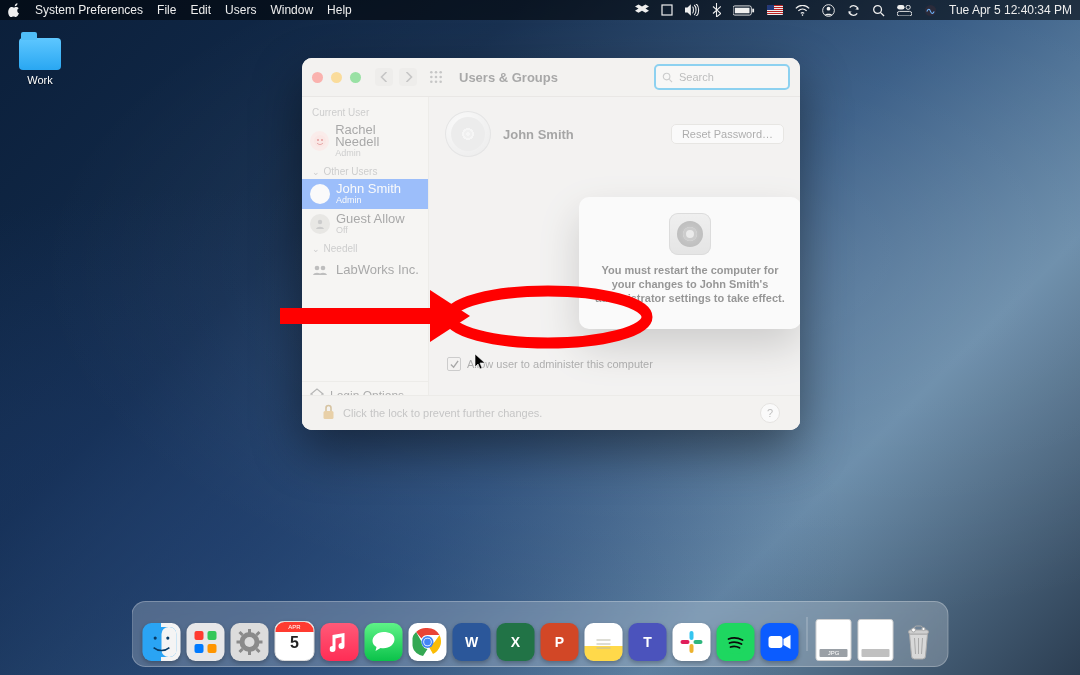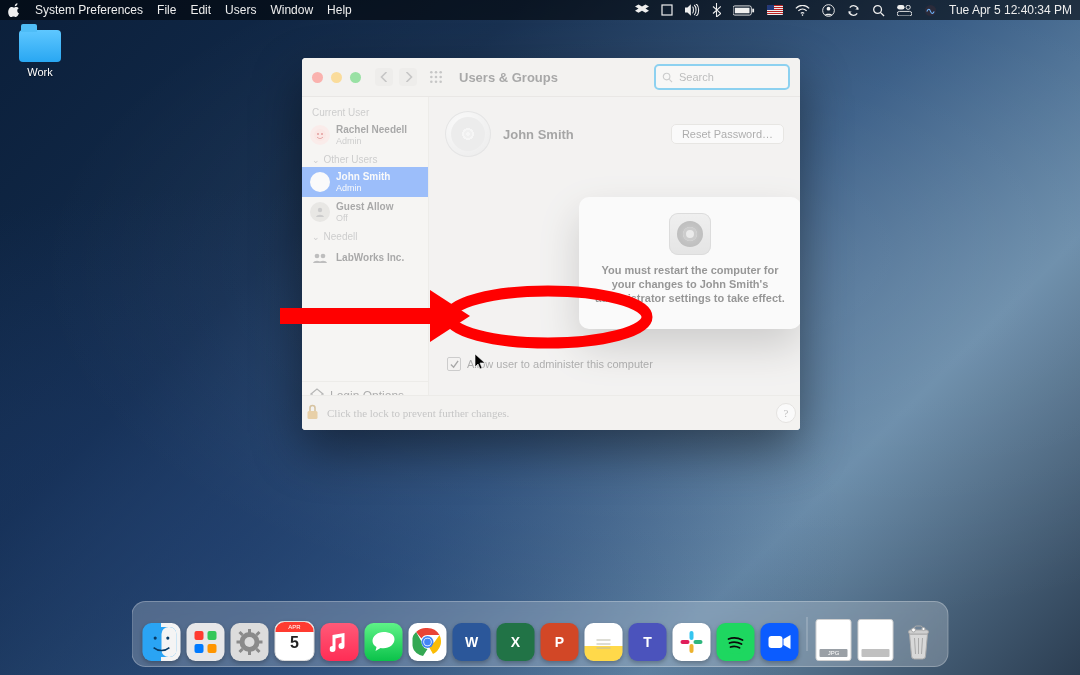--- a/index.html
+++ b/index.html
@@ -28,7 +28,7 @@
   .flag::before{content:"";position:absolute;left:0;right:0;top:0;height:100%;background:repeating-linear-gradient(#b22 0,#b22 1px,#eee 1px,#eee 2px);}
   .flag::after{content:"";position:absolute;left:0;top:0;width:7px;height:5px;background:#223a7a;}
   
-  .desk-item{position:absolute;top:30px;left:12px;width:56px;text-align:center;font-size:11px;}
+  .desk-item{position:absolute;top:38px;left:12px;width:56px;text-align:center;font-size:11px;}
   .folder{width:42px;height:32px;margin:0 auto 4px;border-radius:4px;background:linear-gradient(#5ec7ff,#29a7f2);position:relative;}
   .folder::before{content:"";position:absolute;top:-6px;left:2px;width:16px;height:8px;border-radius:2px 2px 0 0;background:#4fbdf7;}
   .desk-item span{display:block;color:#fff;text-shadow:0 1px 1px rgba(0,0,0,.5);}

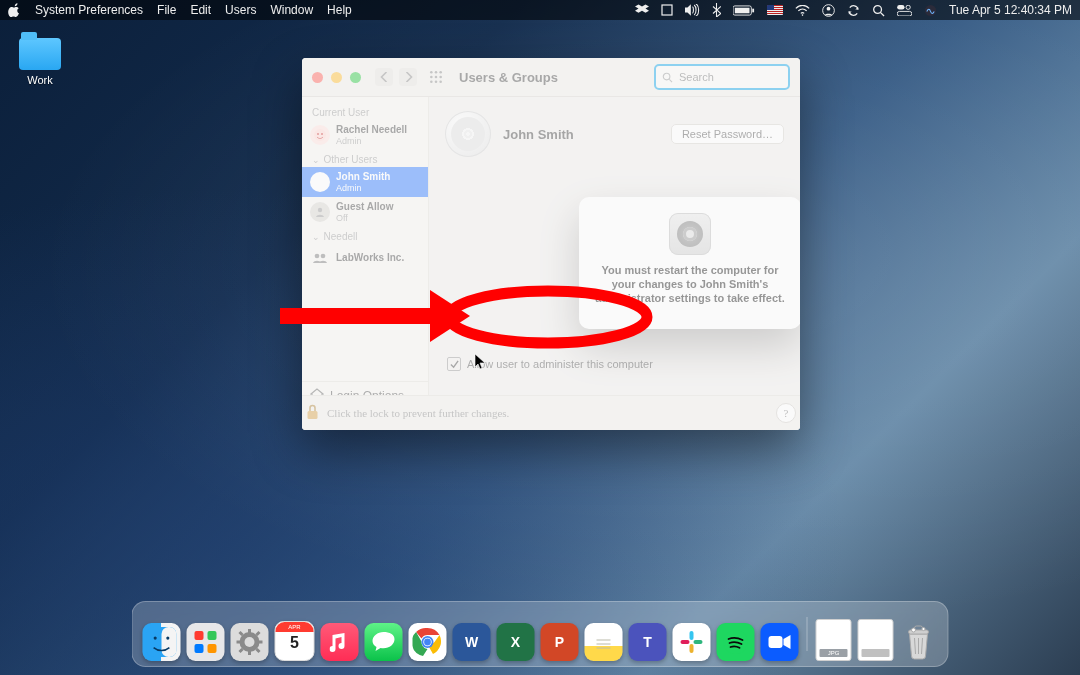--- a/index.html
+++ b/index.html
@@ -35,7 +35,7 @@
   
   .win{
     position:absolute;left:302px;top:58px;width:498px;height:372px;
-    background:#f0eeec;border-radius:4px;box-shadow:0 20px 50px rgba(0,0,0,.45);
+    background:#f0eeec;border-radius:10px;box-shadow:0 20px 50px rgba(0,0,0,.45);
     overflow:hidden;color:#3a3a3a;font-size:12px;
   }
   .win .scrim{position:absolute;inset:0;background:rgba(245,245,245,0.55);pointer-events:none;}

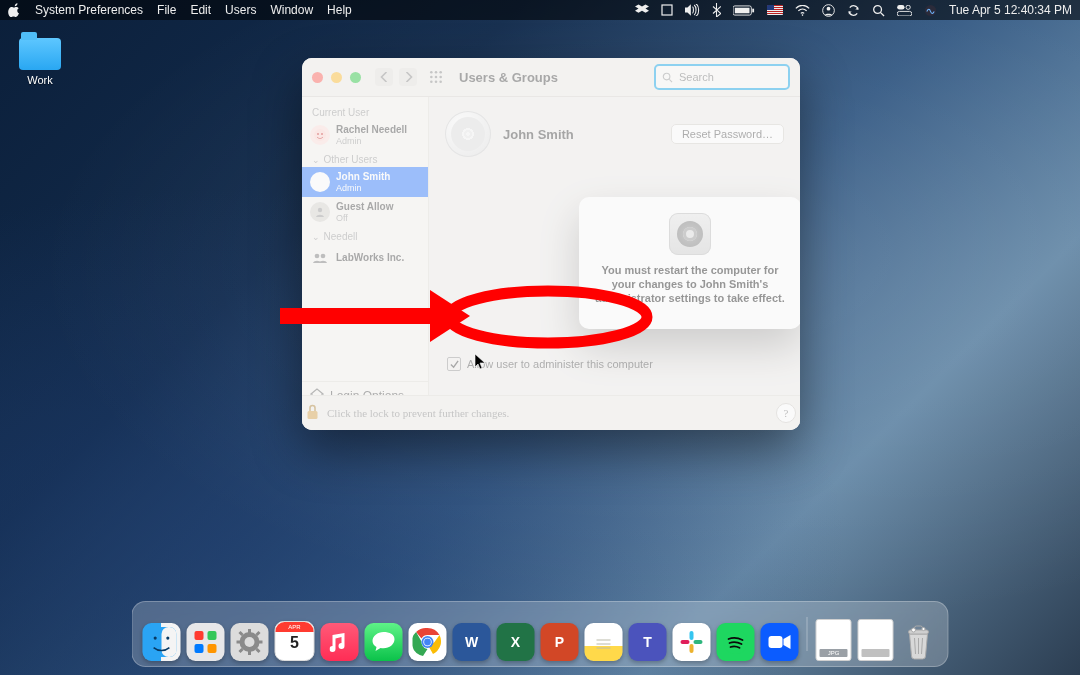--- a/index.html
+++ b/index.html
@@ -55,7 +55,7 @@
   .side-hdr .chev{font-size:9px;}
   .side-item{display:flex;align-items:center;gap:6px;padding:4px 8px;}
   .side-item .avatar{width:20px;height:20px;border-radius:50%;background:#d7d4cf;display:flex;align-items:center;justify-content:center;}
-  .side-item .txt .nm{font-size:10px;line-height:12px;color:#4a4a4a;font-weight:bold;}
+  .side-item .txt .nm{font-size:13px;line-height:12px;color:#4a4a4a;}
   .side-item .txt .rl{font-size:9px;line-height:10px;color:#9b9b9b;}
   .side-item.sel{background:#2f7bff;color:#fff;}
   .side-item.sel .nm,.side-item.sel .rl{color:#fff;}

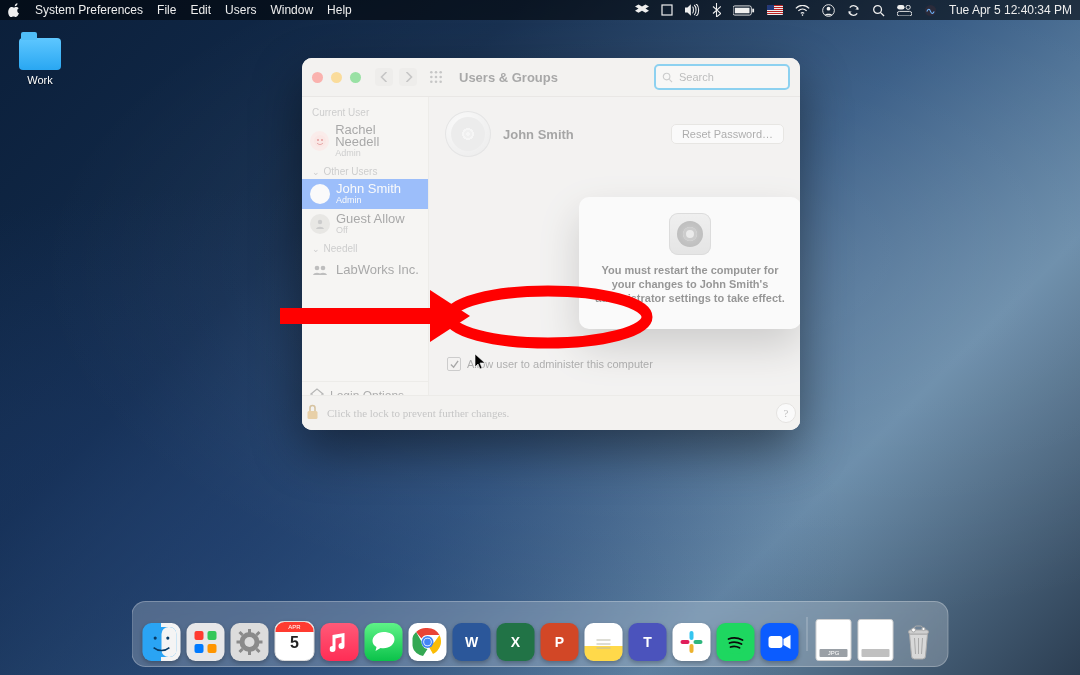--- a/index.html
+++ b/index.html
@@ -72,7 +72,7 @@
   .admin-row{position:absolute;left:18px;right:18px;top:260px;display:flex;align-items:center;gap:6px;color:#555;font-size:11px;}
   .chk{width:12px;height:12px;border:1px solid #9a9a9a;border-radius:2px;display:inline-flex;align-items:center;justify-content:center;}
   .chk svg{display:block;}
-  .lockrow{position:absolute;left:0;right:0;bottom:0;height:34px;border-top:1px solid #e0ddd7;display:flex;align-items:center;gap:8px;padding:0 4px;color:#8a8a8a;font-size:11px;background:#efede9;font-family:Liberation Serif, serif;}
+  .lockrow{position:absolute;left:0;right:0;bottom:0;height:34px;border-top:1px solid #e0ddd7;display:flex;align-items:center;gap:8px;padding:0 20px;color:#8a8a8a;font-size:11px;background:#efede9;}
   .help{margin-left:auto;width:18px;height:18px;border-radius:50%;border:1px solid #cfccc6;display:flex;align-items:center;justify-content:center;font-size:11px;color:#7a7a7a;background:#fff;}
   
   .dialog{

